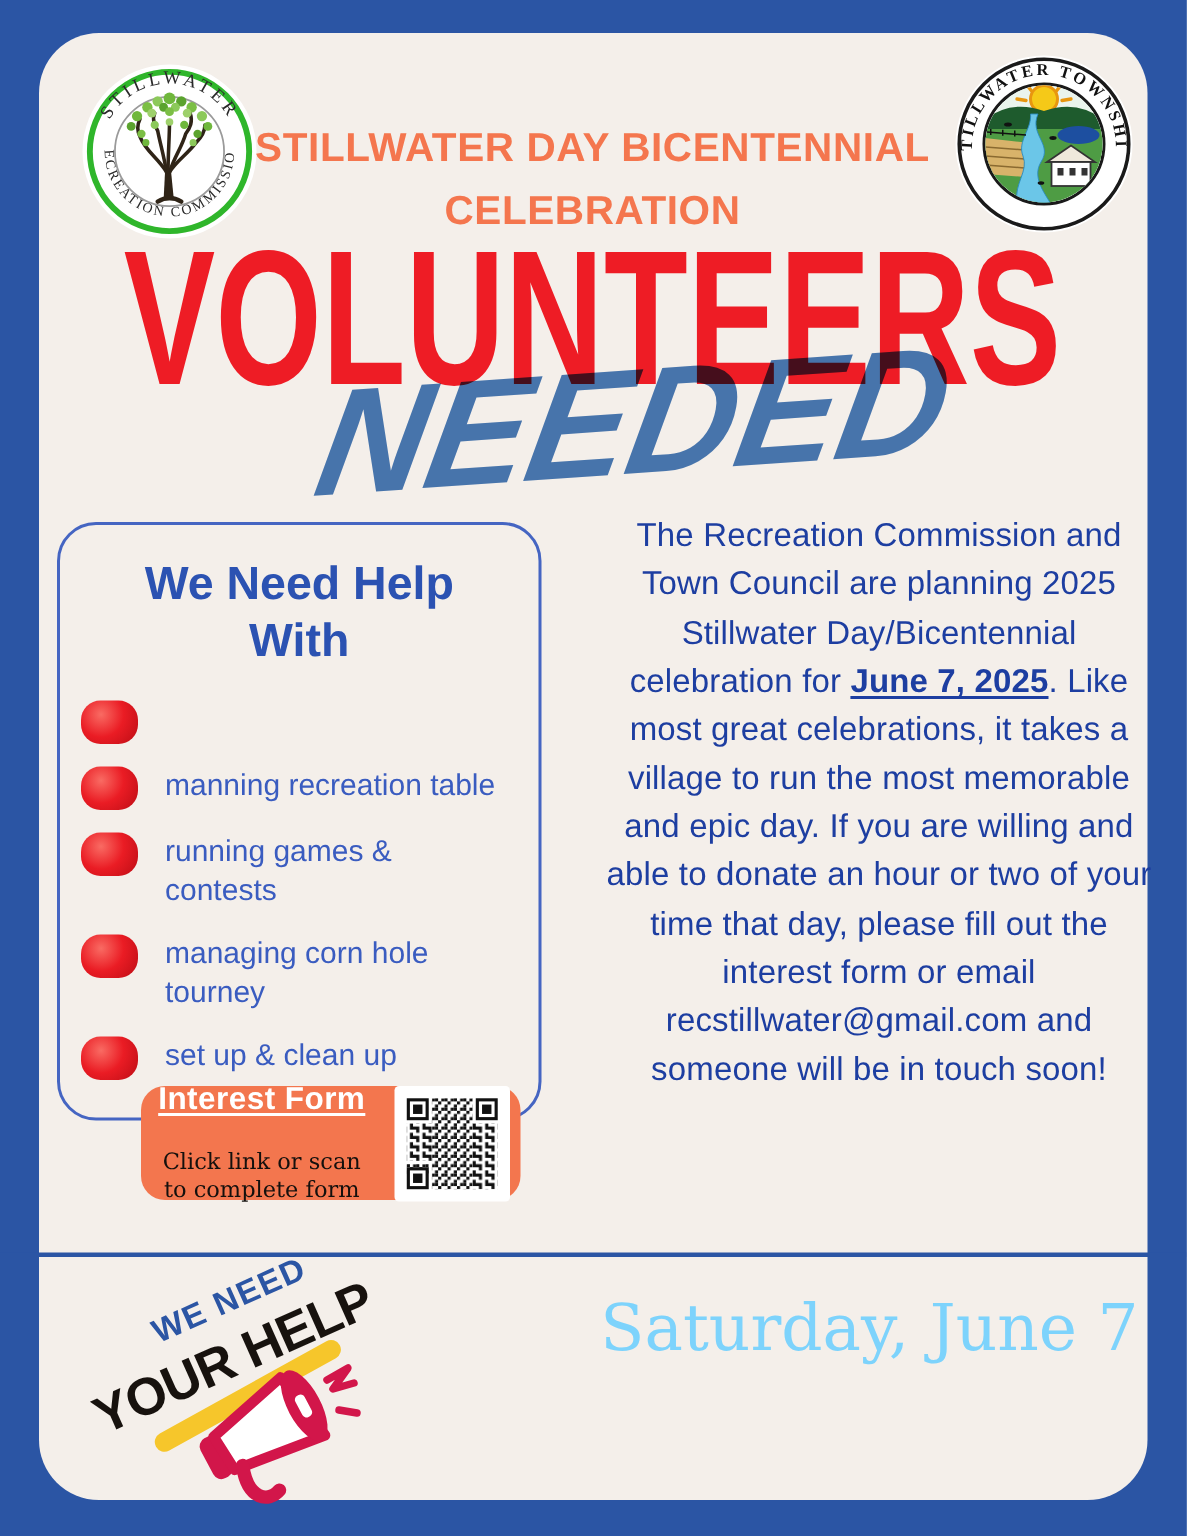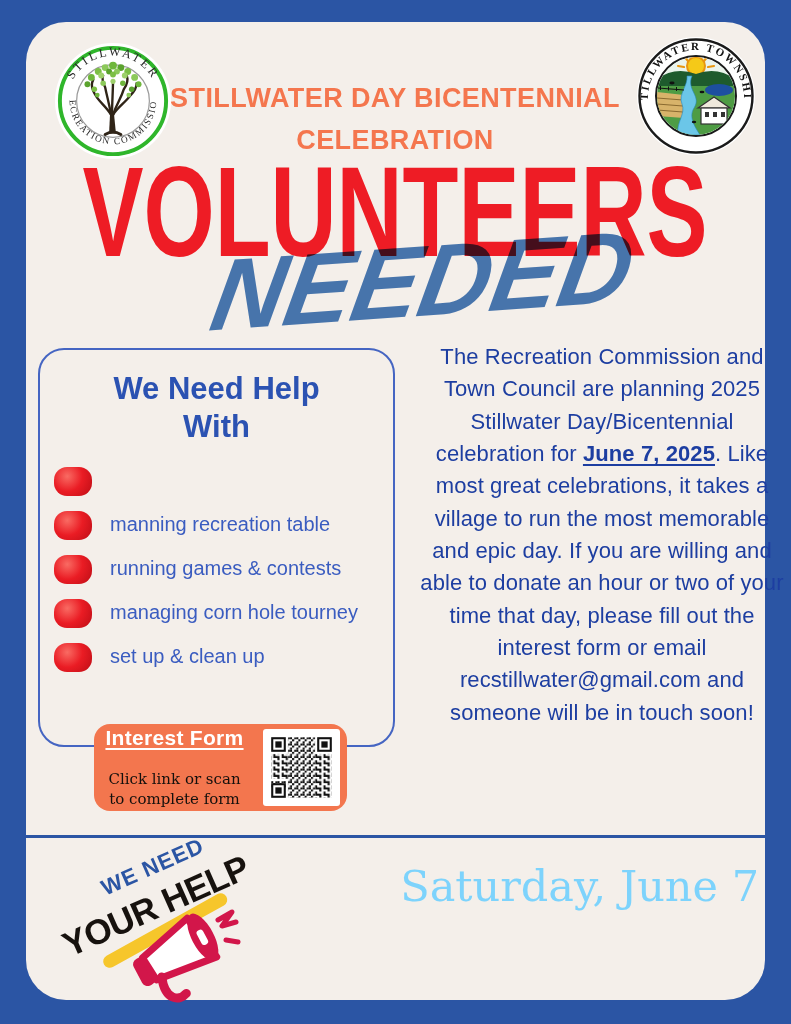--- a/index.html
+++ b/index.html
@@ -61,7 +61,7 @@
   
   .paragraph {
     position:absolute; left:404px; top:341px; width:364px;
-    color:#1D3EA1; font-size:22px; line-height:1.47; text-align:center; letter-spacing:.1px;margin-left:16px;
+    color:#1D3EA1; font-size:22px; line-height:1.47; text-align:center; letter-spacing:.1px;
   }
   .paragraph .date { font-weight:bold; text-decoration:underline; text-underline-offset:3px; }
   

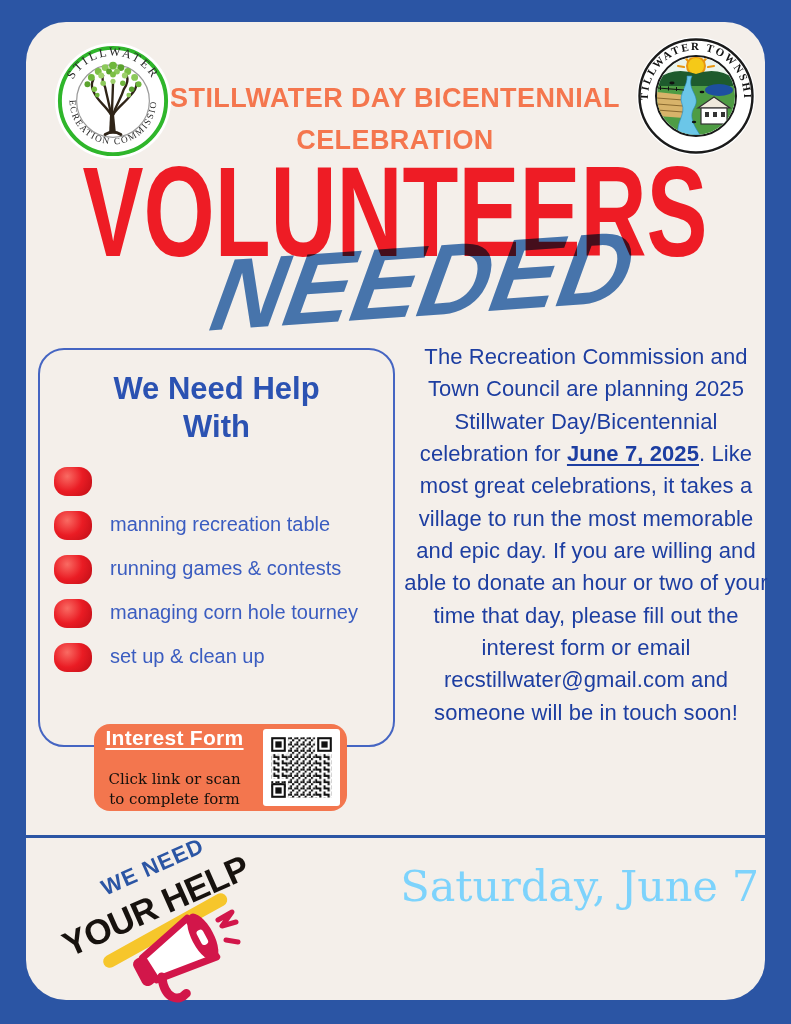--- a/index.html
+++ b/index.html
@@ -29,7 +29,7 @@
   }
   
   .help-box {
-    position:absolute; left:38px; top:348px; width:357px; height:399px;
+    position:absolute; left:38px; top:348px; width:323px; height:399px;
     border:2px solid #4565C2; border-radius:26px;
   }
   .help-heading {

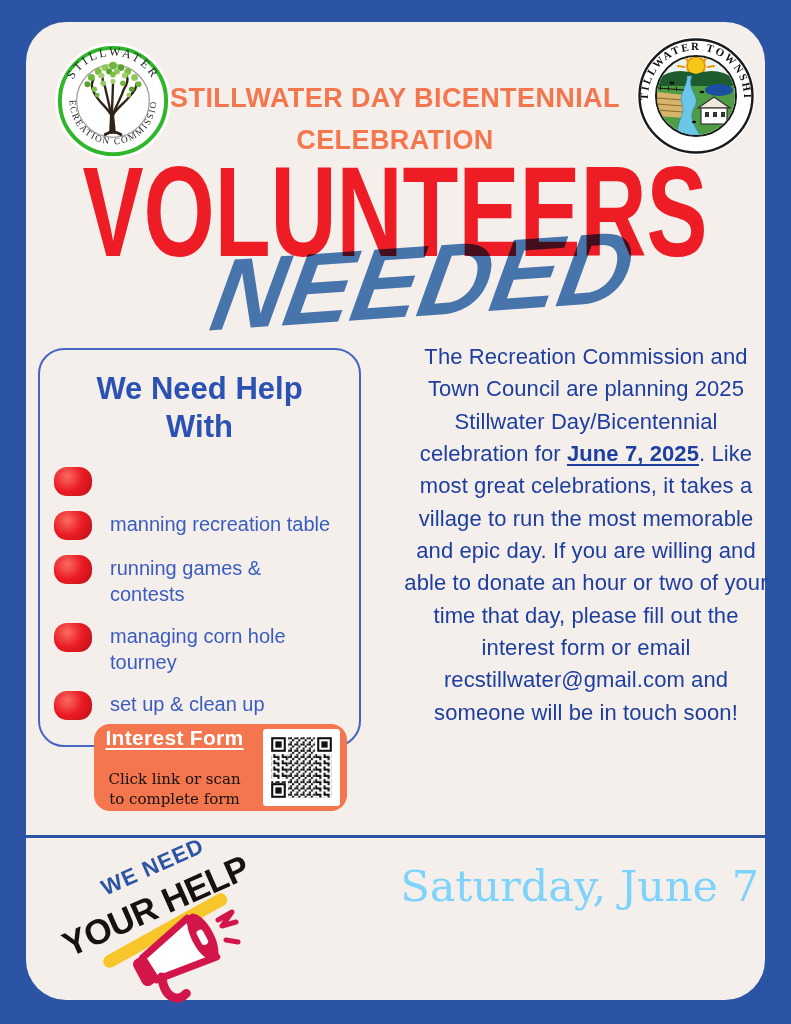--- a/index.html
+++ b/index.html
@@ -45,7 +45,7 @@
   .help-item-text { color:#3A5CC0; font-size:20px; line-height:1.33; padding-top:1px; }
   
   .interest {
-    position:absolute; left:94px; top:724px; width:253px; height:87px; z-index:5;
+    position:absolute; left:94px; top:724px; width:253px; height:76px; z-index:5;
     background:#F3764E; border-radius:16px; display:flex; align-items:center;
     padding:6px 7px 6px 1px; gap:9px; cursor:pointer; border:none;
   }

